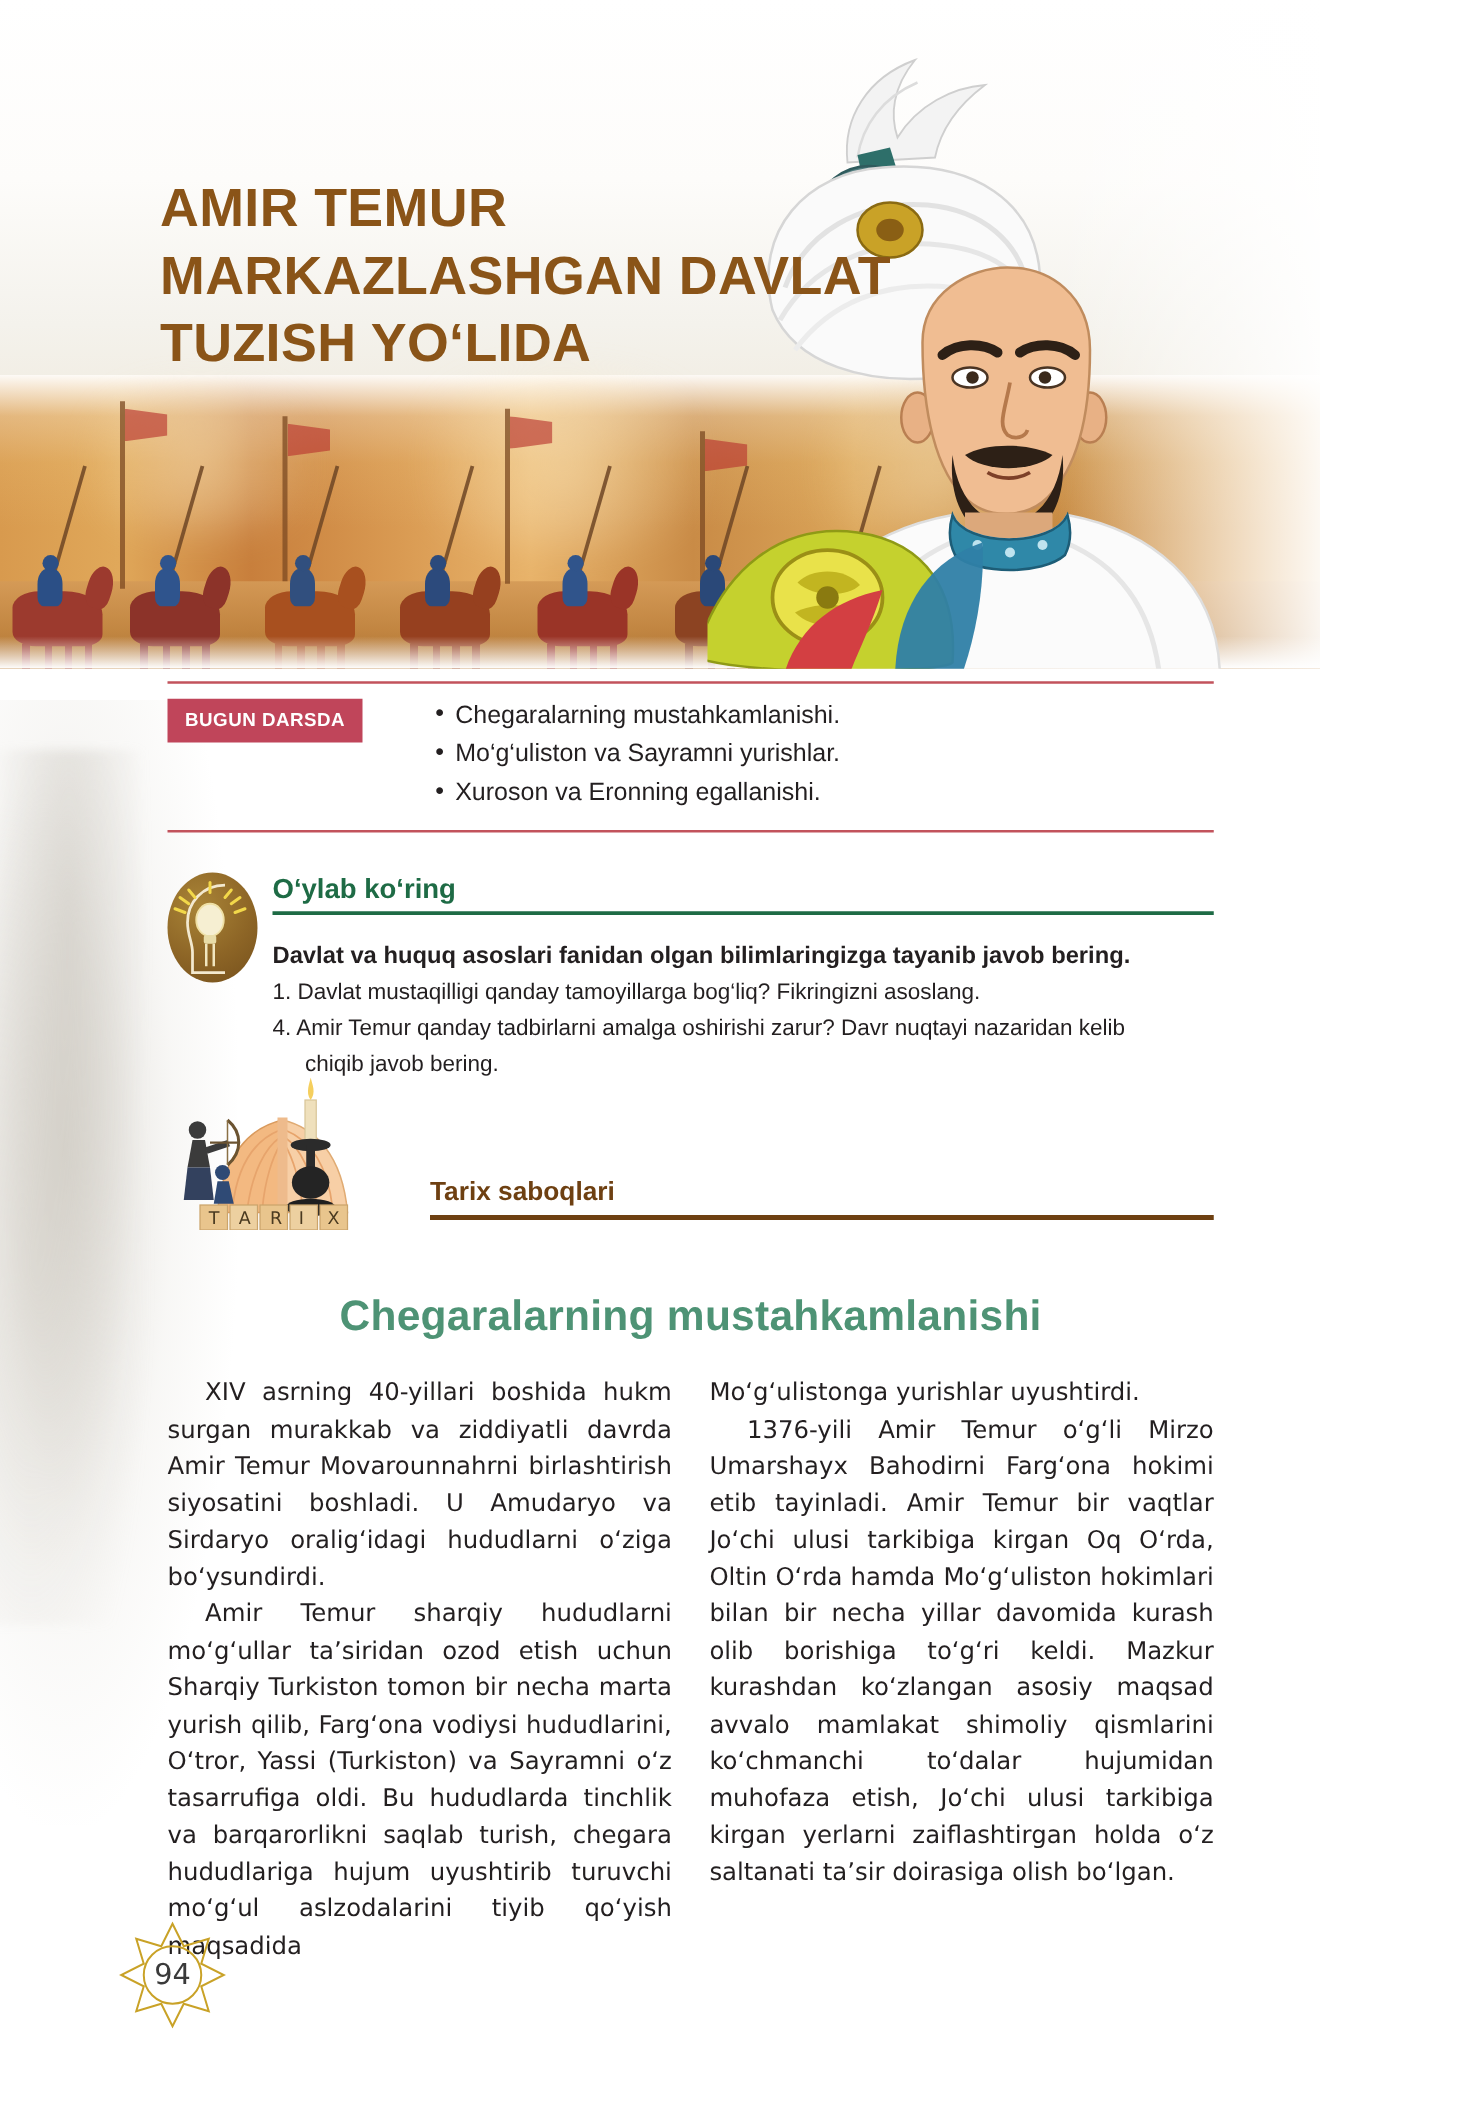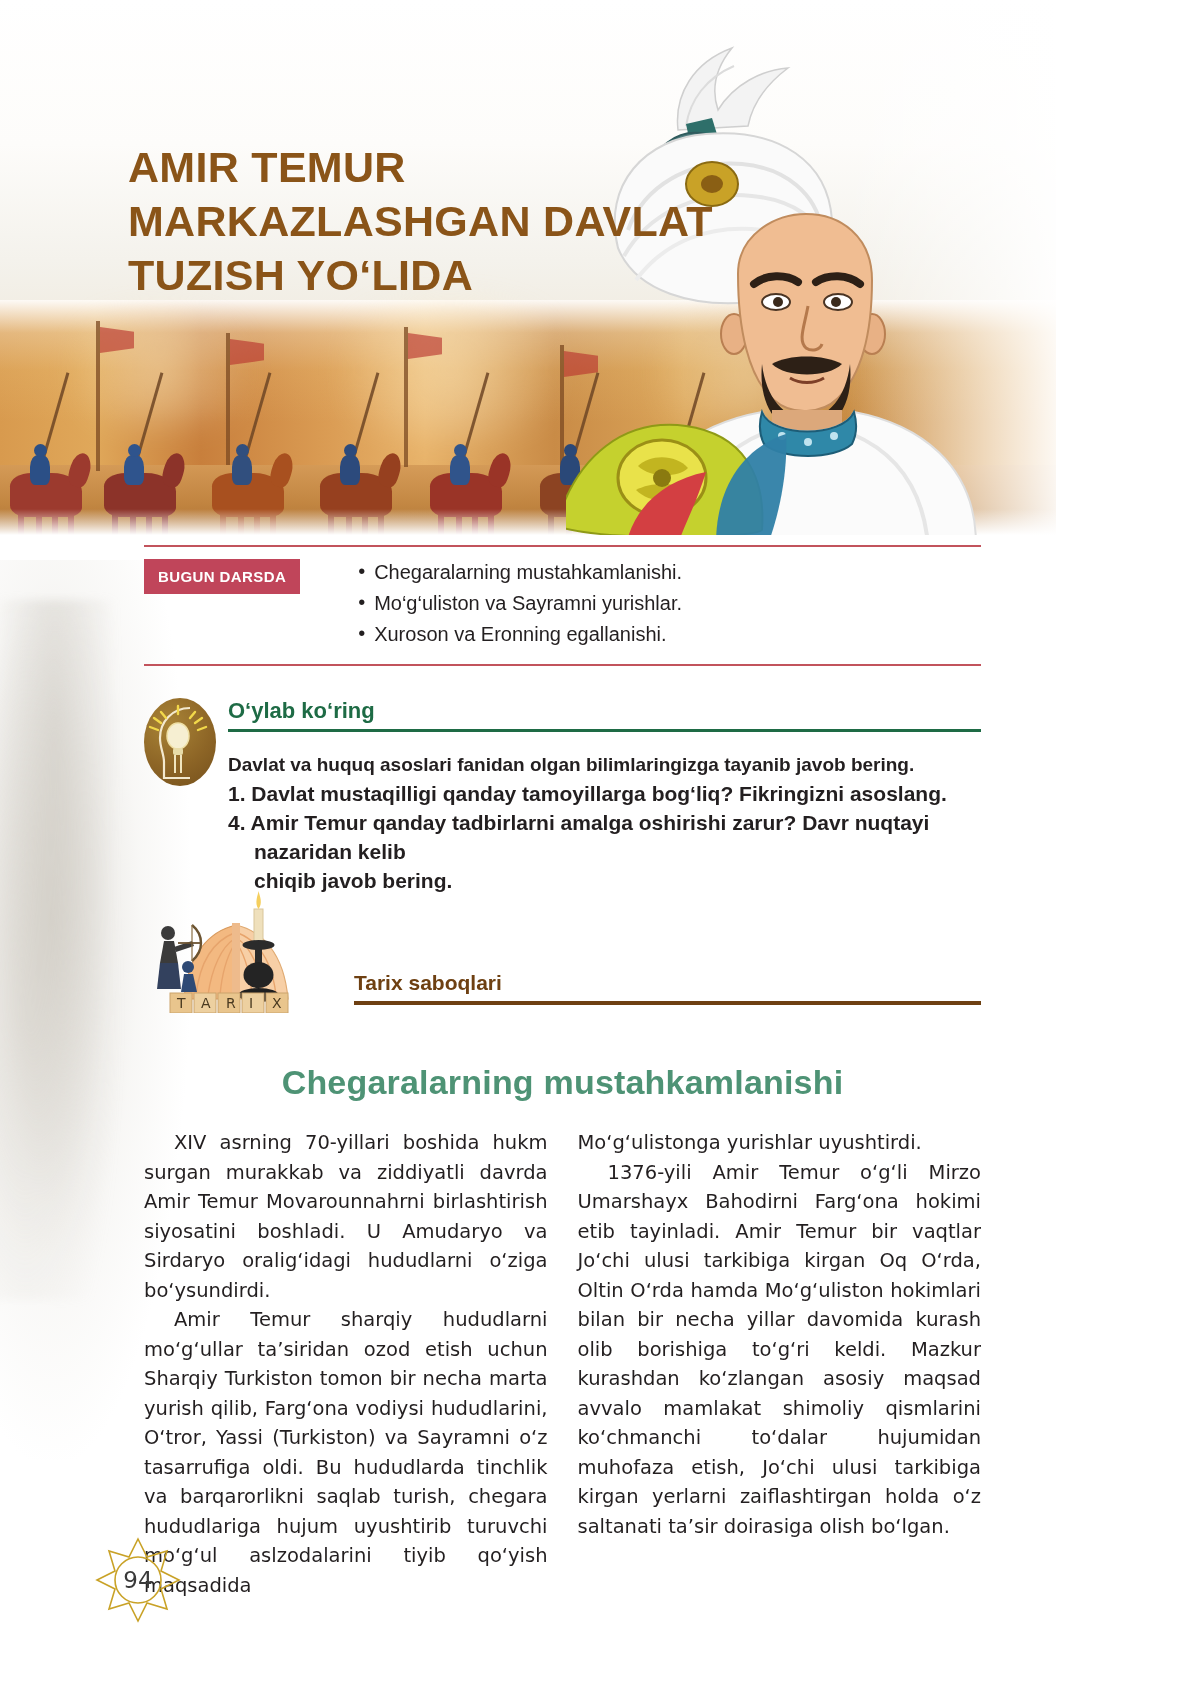--- a/index.html
+++ b/index.html
@@ -110,7 +110,7 @@
   }
 
   
-  .content{position:absolute;left:16px;top:535px;width:1093px;z-index:5;}
+  .content{position:absolute;left:6px;top:535px;width:1093px;z-index:5;}
 
   .rule-red{height:2px;background:#c2535c;margin:0;}
   .rule-green{height:3px;background:#1e6b45;}

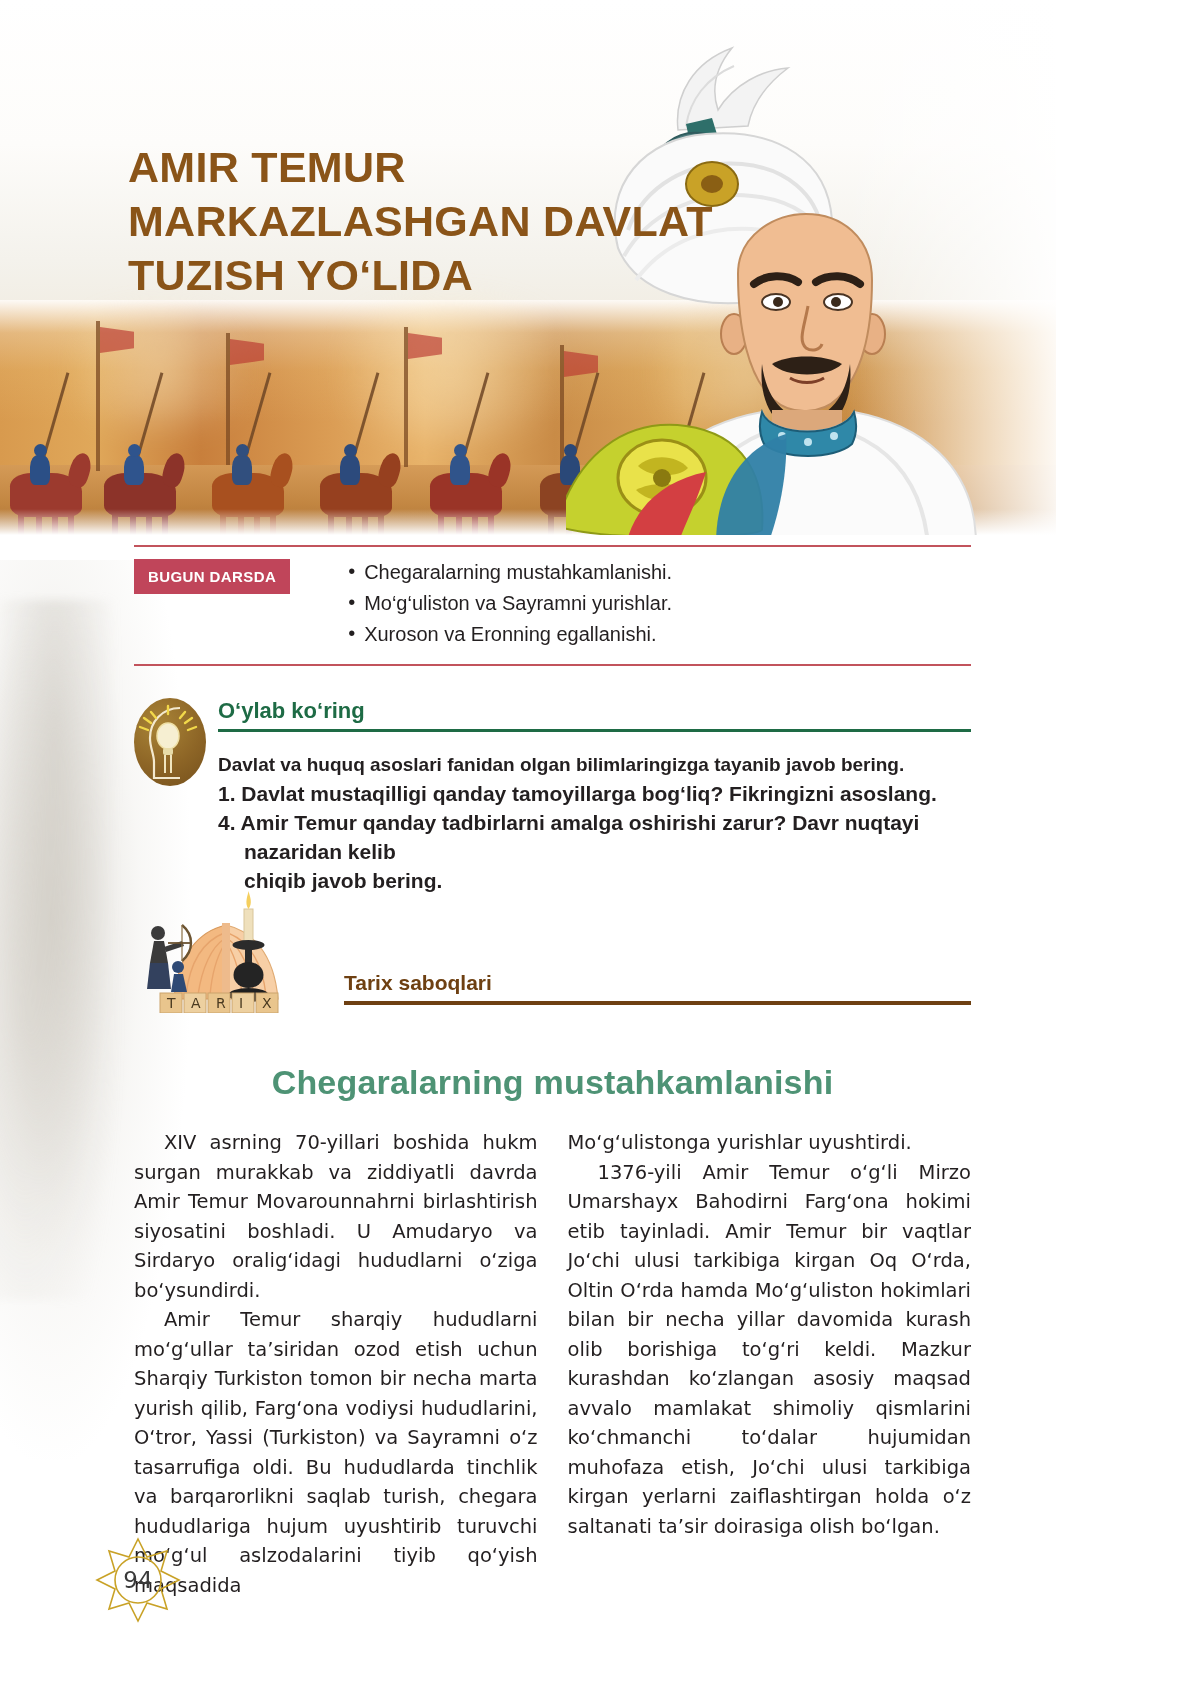--- a/index.html
+++ b/index.html
@@ -153,8 +153,8 @@
     font-size:19px;line-height:29px;font-weight:bold;color:#231f20;
   }
   .think-q{
-    font-size:21px;line-height:29px;color:#231f20;
-    padding-left:26px;text-indent:-26px;font-weight:bold;
+    font-size:18px;line-height:29px;color:#231f20;
+    padding-left:26px;text-indent:-26px;
   }
   .think-q .cont{display:block;text-indent:0;padding-left:0;}
 

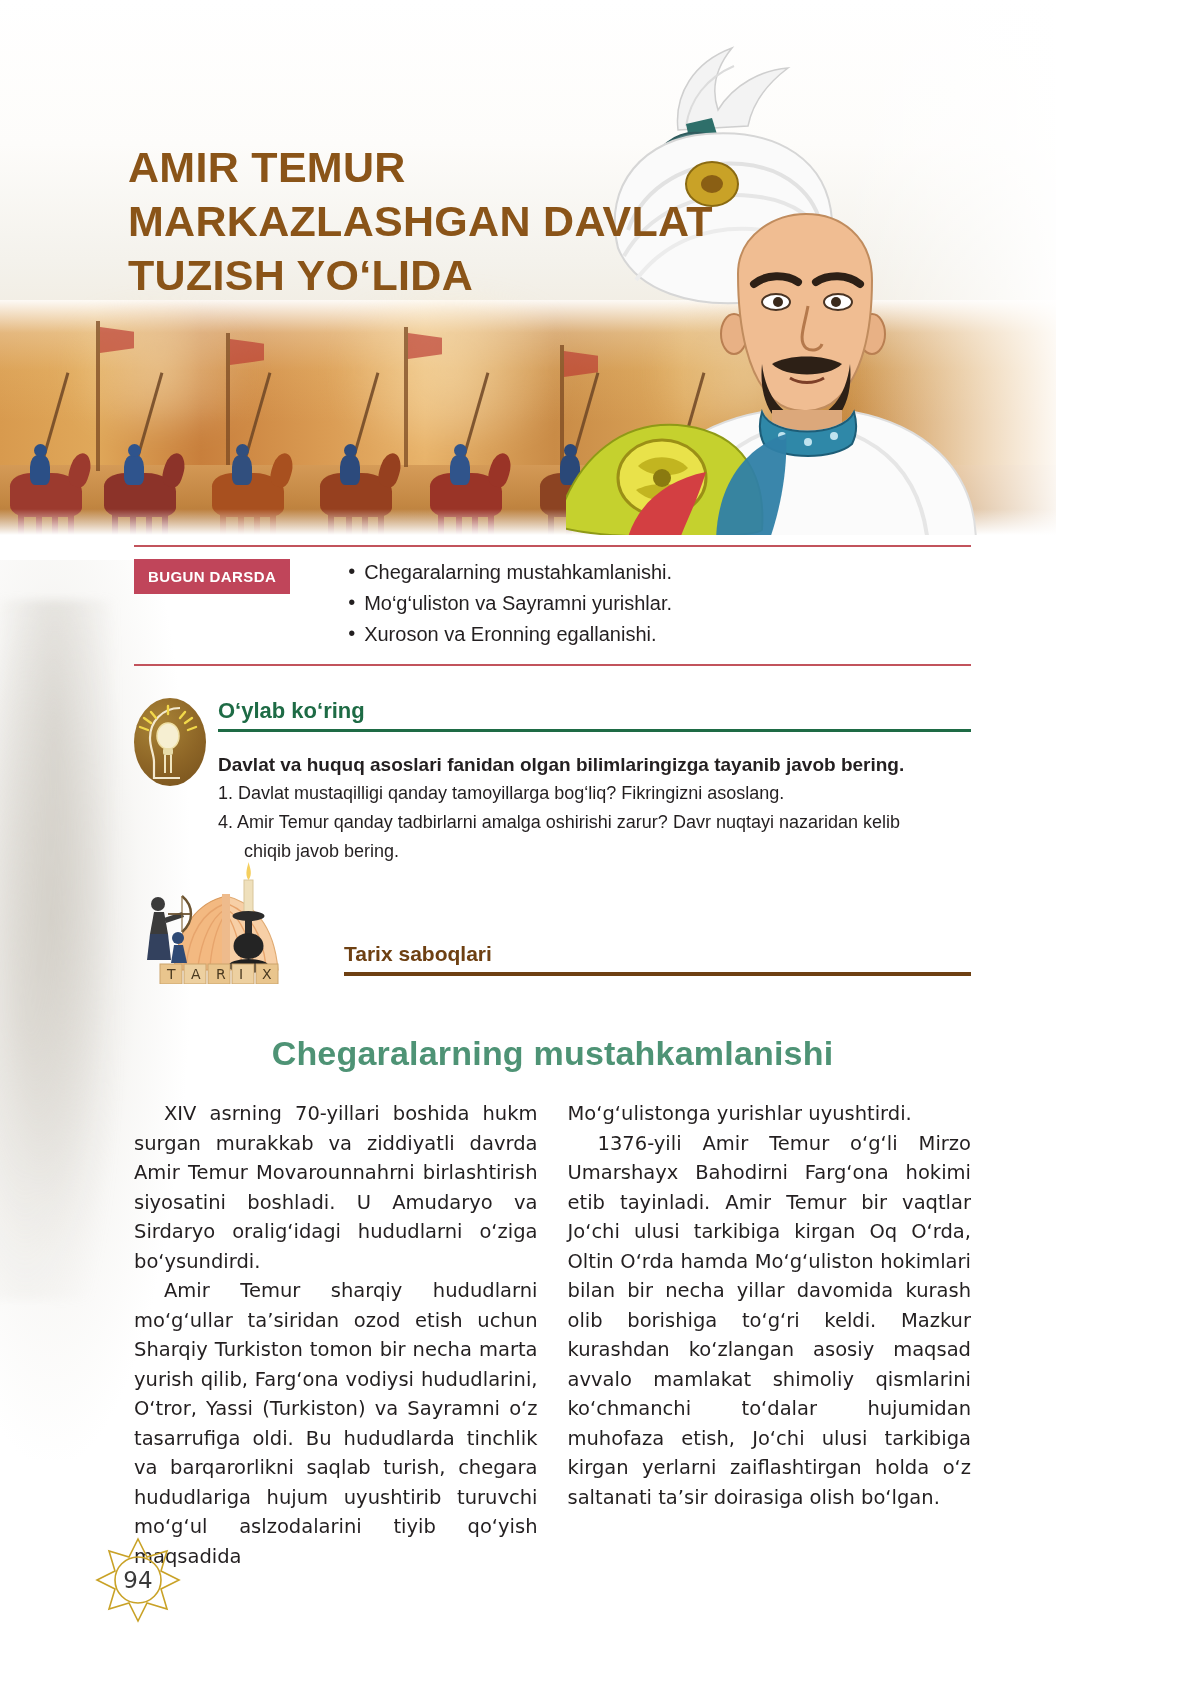--- a/index.html
+++ b/index.html
@@ -455,7 +455,7 @@
 
   <div class="cols">
     <div class="col">
-      <p class="ind">XIV asrning 70-yillari boshida hukm surgan murakkab va ziddiyatli davrda Amir Temur Movarounnahrni birlashtirish siyosatini boshladi. U Amudaryo va Sirdaryo oralig‘idagi hududlarni o‘ziga bo‘ysundirdi.</p>
+      <p class="ind">XIV asrning 40-yillari boshida hukm surgan murakkab va ziddiyatli davrda Amir Temur Movarounnahrni birlashtirish siyosatini boshladi. U Amudaryo va Sirdaryo oralig‘idagi hududlarni o‘ziga bo‘ysundirdi.</p>
       <p class="ind">Amir Temur sharqiy hududlarni mo‘g‘ullar ta’siridan ozod etish uchun Sharqiy Turkiston tomon bir necha marta yurish qilib, Farg‘ona vodiysi hududlarini, O‘tror, Yassi (Turkiston) va Sayramni o‘z tasarrufiga oldi. Bu hududlarda tinchlik va barqarorlikni saqlab turish, chegara hududlariga hujum uyushtirib turuvchi mo‘g‘ul aslzodalarini tiyib qo‘yish maqsadida</p>
     </div>
     <div class="col">

